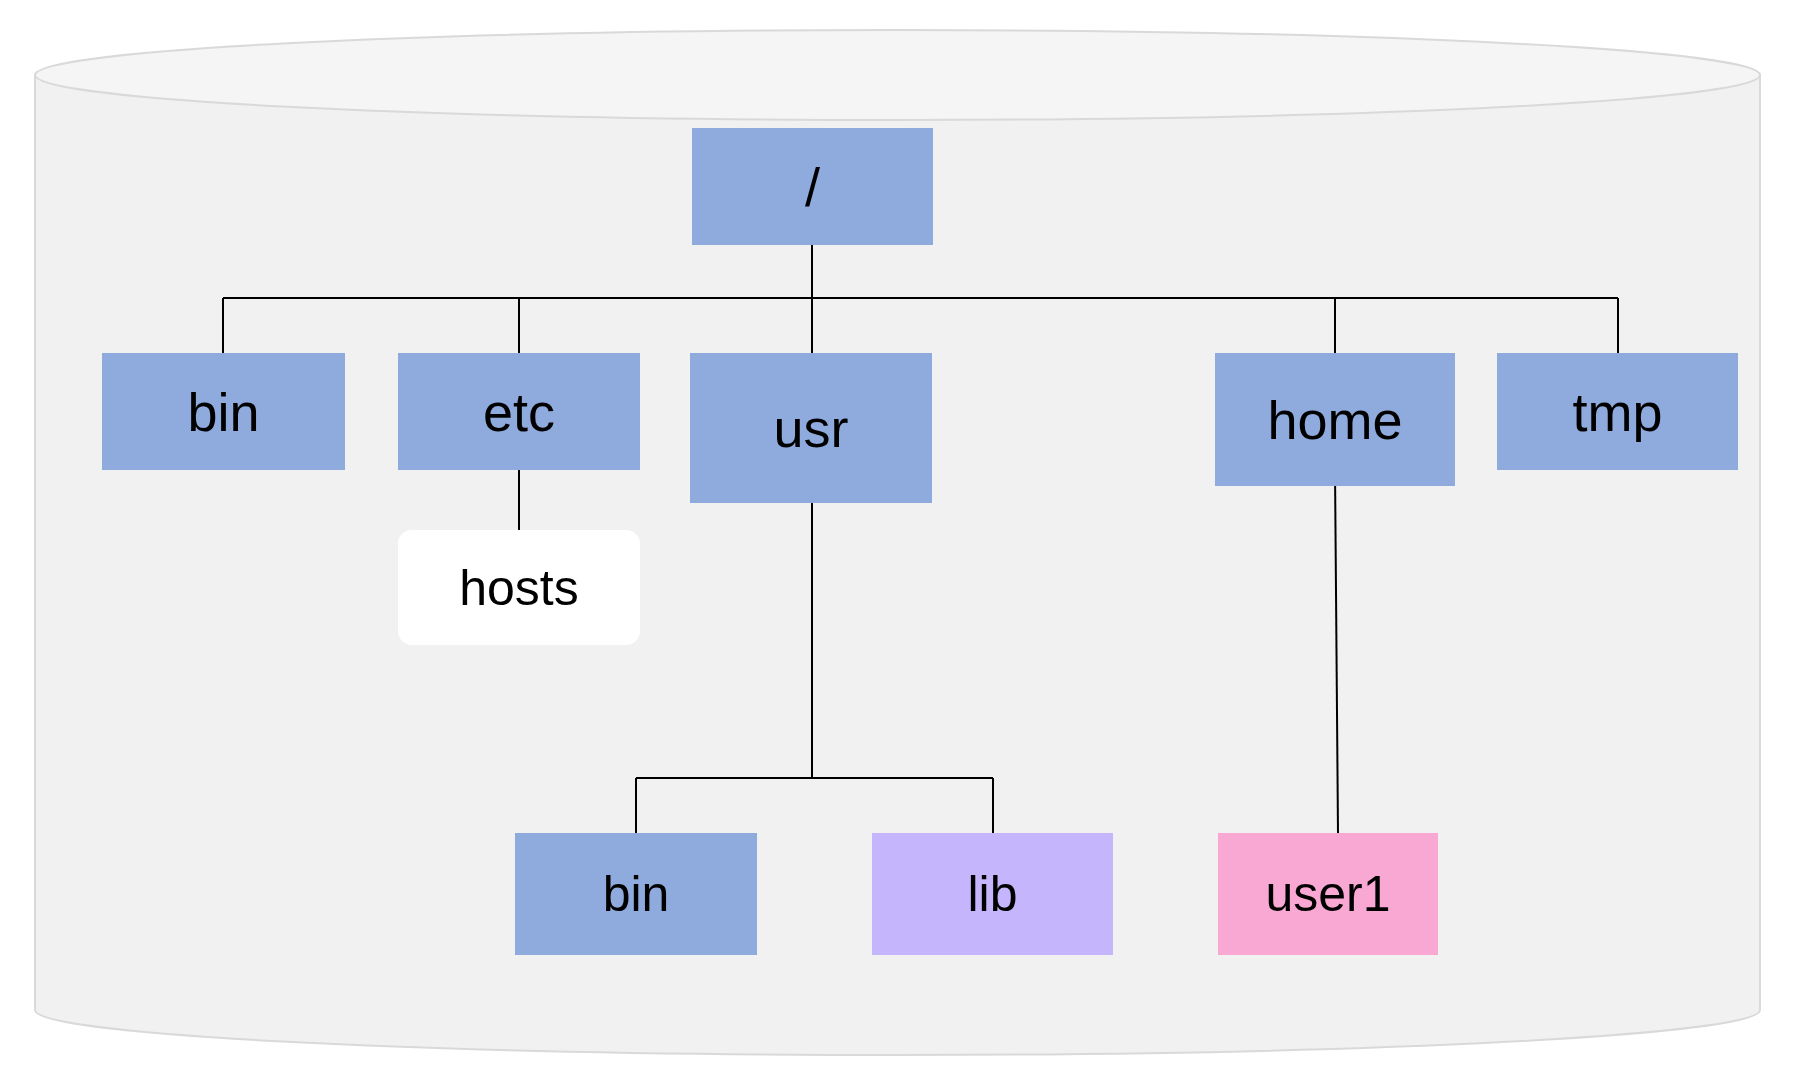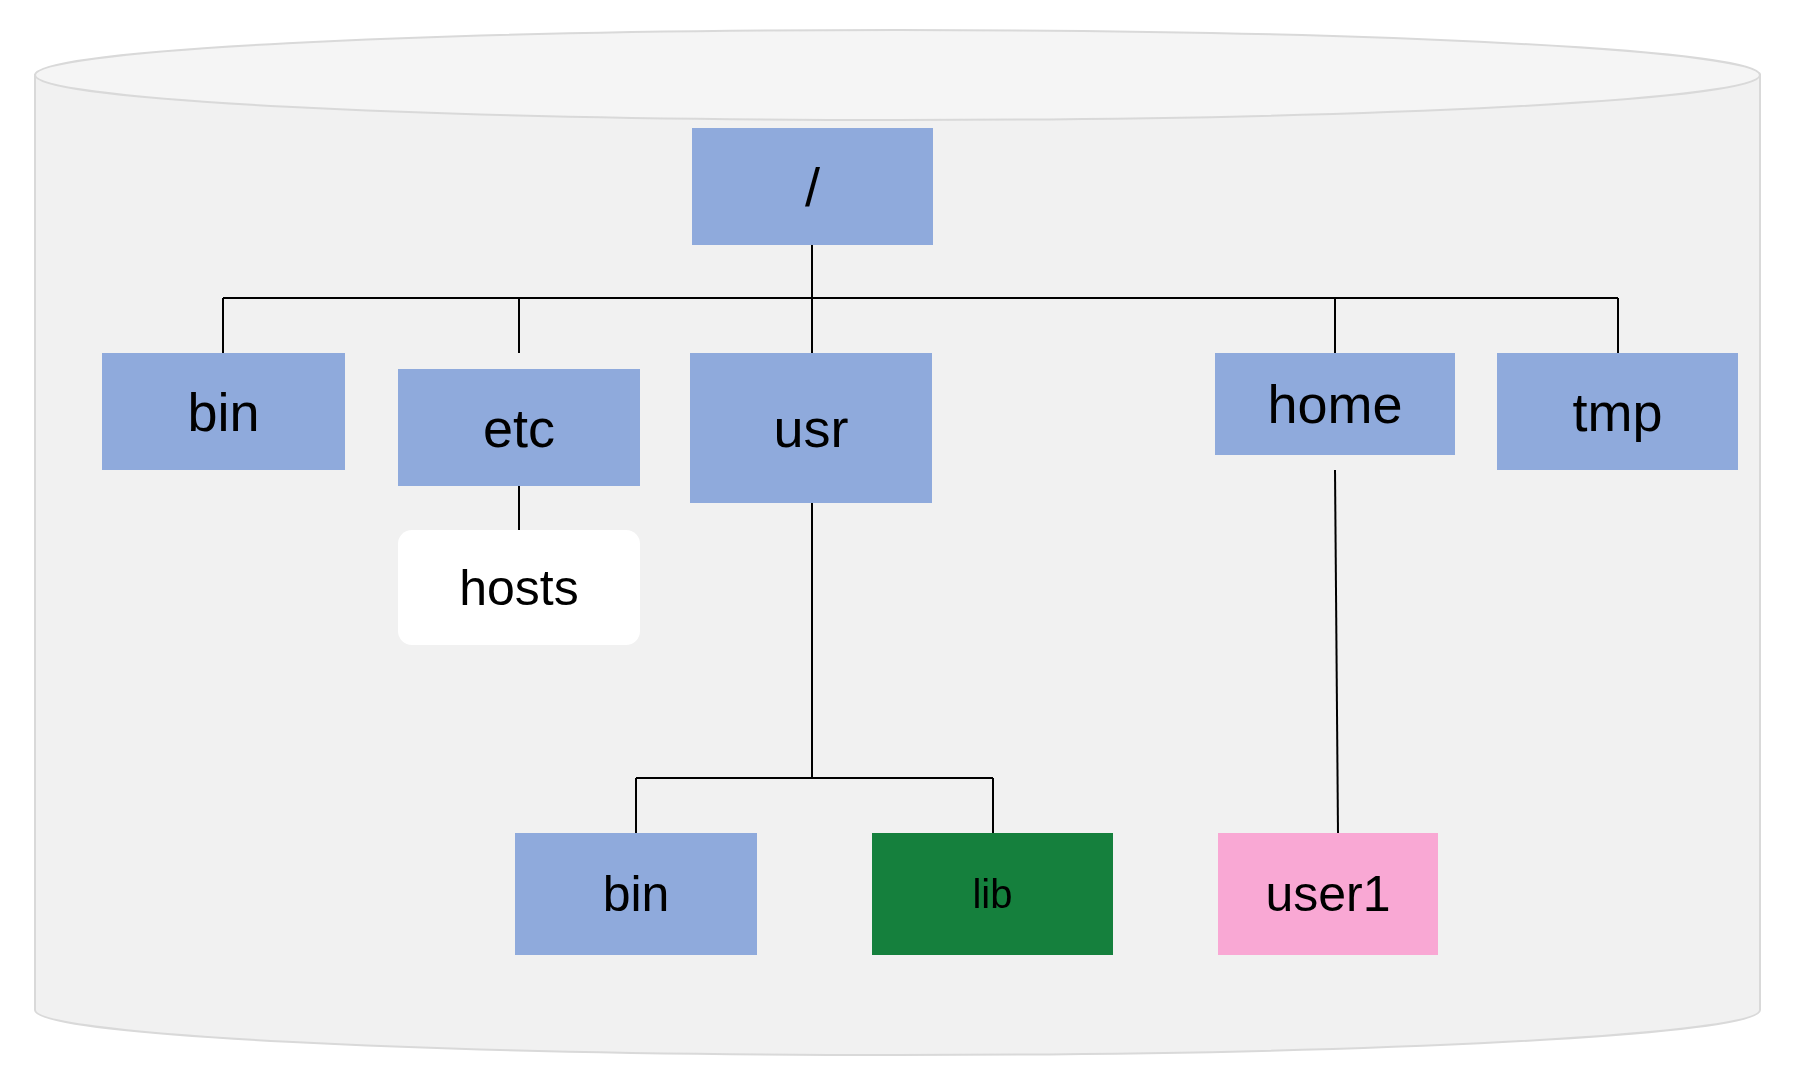--- a/index.html
+++ b/index.html
@@ -64,7 +64,7 @@
       <div class="node node-box" style="left: 102px; top: 353px; width: 243px; height: 117px; font-size: 54px; background: rgb(143, 170, 220); color: rgb(0, 0, 0);">
         <span>bin</span>
       </div>
-      <div class="node node-box" style="left: 398px; top: 353px; width: 242px; height: 117px; font-size: 54px; background: rgb(143, 170, 220); color: rgb(0, 0, 0); margin-top: 16px;">
+      <div class="node node-box" style="left: 398px; top: 353px; width: 242px; height: 117px; font-size: 54px; background: rgb(143, 170, 220); color: rgb(0, 0, 0);">
         <span>etc</span>
       </div>
       <div class="node node-box" style="left: 690px; top: 353px; width: 242px; height: 150px; font-size: 54px; background: rgb(143, 170, 220); color: rgb(0, 0, 0);">

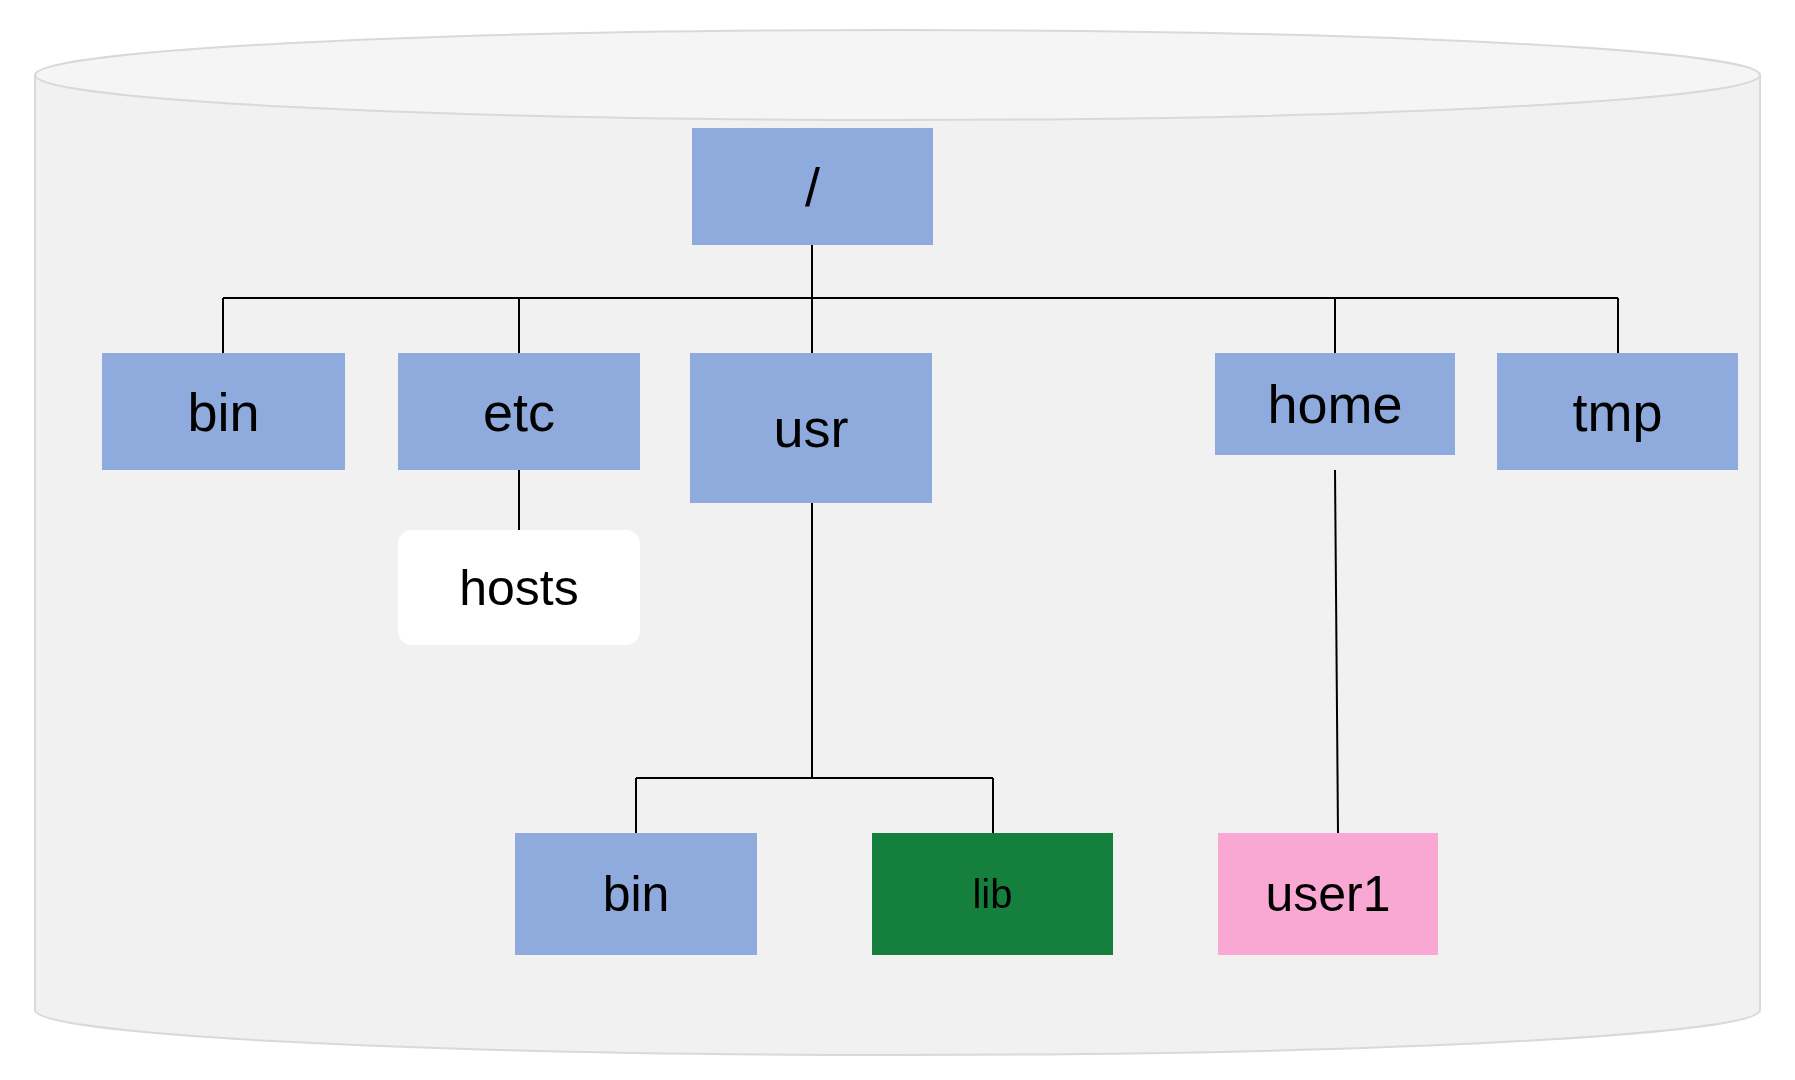--- a/index.html
+++ b/index.html
@@ -70,7 +70,7 @@
       <div class="node node-box" style="left: 690px; top: 353px; width: 242px; height: 150px; font-size: 54px; background: rgb(143, 170, 220); color: rgb(0, 0, 0);">
         <span>usr</span>
       </div>
-      <div class="node node-box" style="left: 1215px; top: 353px; width: 240px; height: 102px; font-size: 54px; background: rgb(143, 170, 220); color: rgb(0, 0, 0);">
+      <div class="node node-box" style="left: 1215px; top: 353px; width: 240px; height: 133px; font-size: 54px; background: rgb(143, 170, 220); color: rgb(0, 0, 0);">
         <span>home</span>
       </div>
       <div class="node node-box" style="left: 1497px; top: 353px; width: 241px; height: 117px; font-size: 54px; background: rgb(143, 170, 220); color: rgb(0, 0, 0); justify-content: center;">

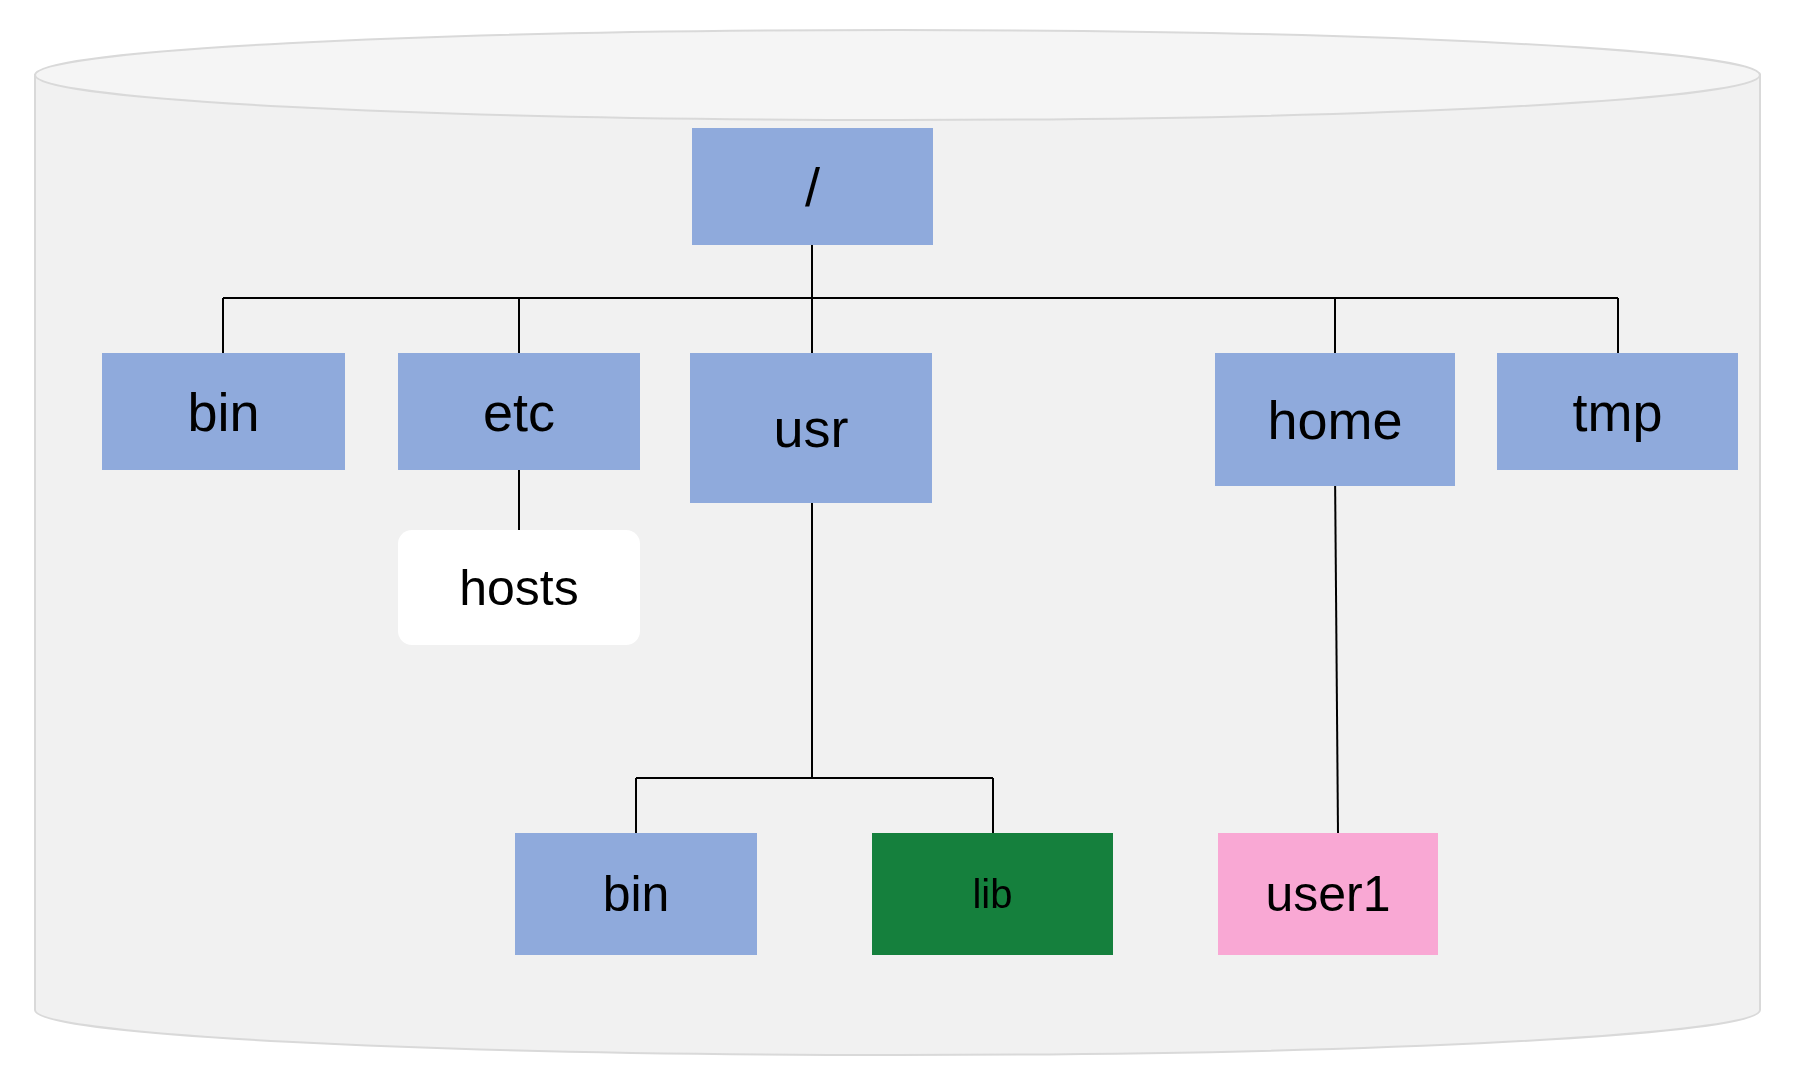--- a/index.html
+++ b/index.html
@@ -82,7 +82,7 @@
       <div class="node node-box" style="left: 515px; top: 833px; width: 242px; height: 122px; font-size: 50px; background: rgb(143, 170, 220); color: rgb(0, 0, 0);">
         <span>bin</span>
       </div>
-      <div class="node node-box" style="left: 872px; top: 833px; width: 241px; height: 122px; font-size: 40px; background: #15803d; color: rgb(0, 0, 0);">
+      <div class="node node-box" style="left: 872px; top: 833px; width: 241px; height: 122px; font-size: 50px; background: #c4b5fd; color: rgb(0, 0, 0);">
         <span>lib</span>
       </div>
       <div class="node node-box" style="left: 1218px; top: 833px; width: 220px; height: 122px; font-size: 50px; background: #f9a8d4; color: rgb(0, 0, 0);">

